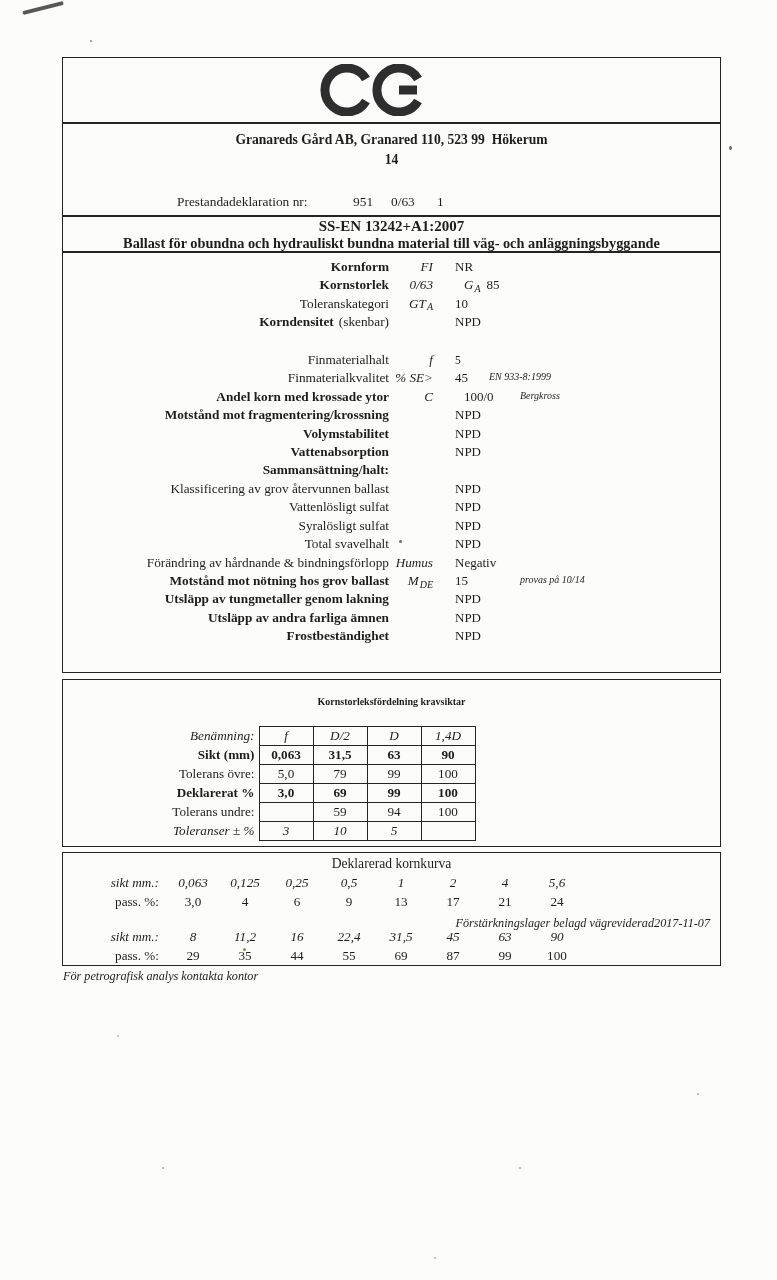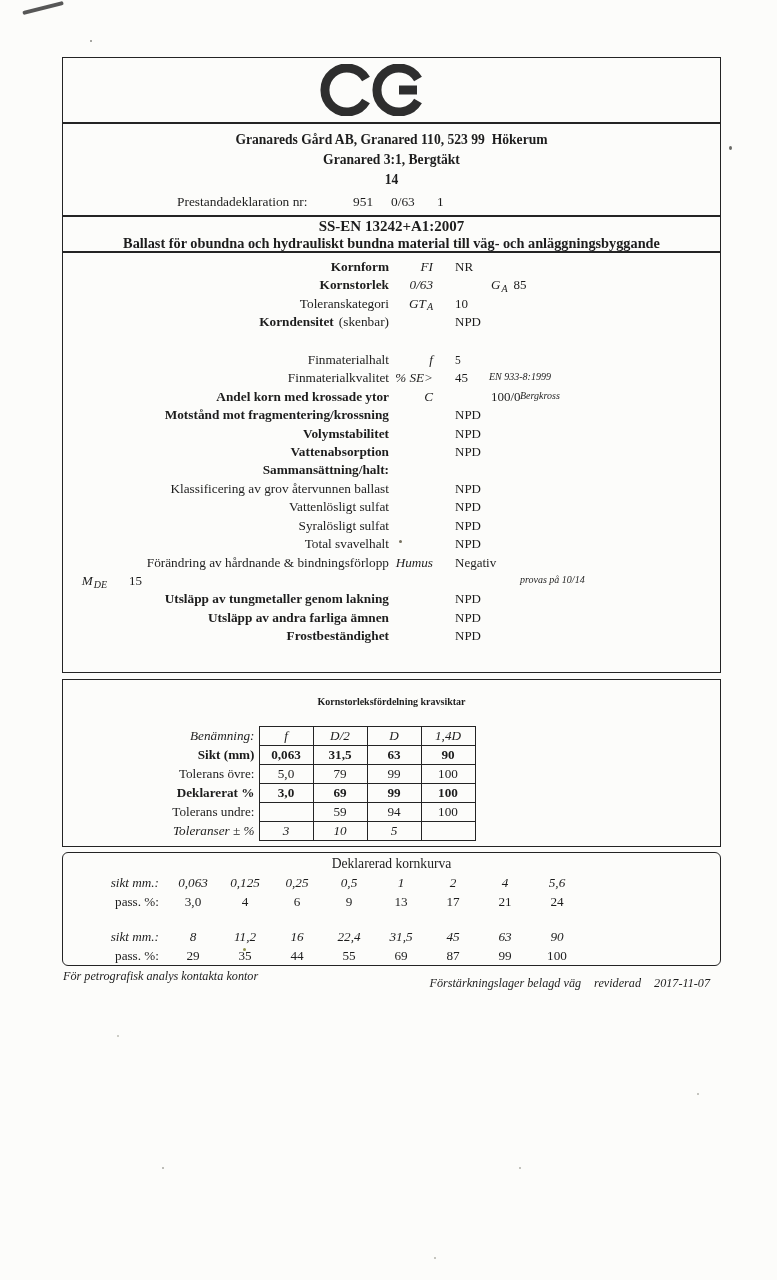--- a/index.html
+++ b/index.html
@@ -95,7 +95,6 @@
 
   <div class="box" id="box-info">
     <div class="h1">Granareds Gård AB, Granared 110, 523 99  Hökerum</div>
-    <div class="h1">Granared 3:1, Bergtäkt</div>
     <div class="h1">14</div>
     <div class="decl">
       <span class="decl-label">Prestandadeklaration nr:</span>

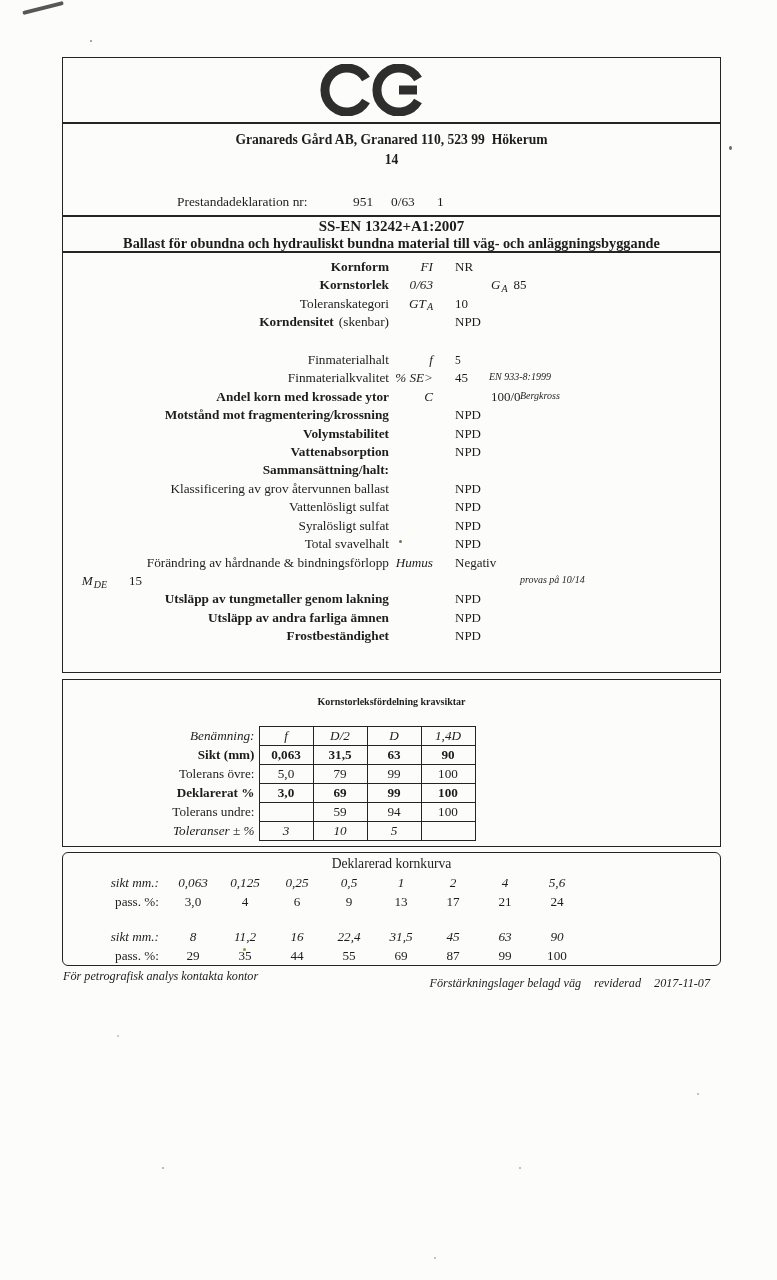--- a/index.html
+++ b/index.html
@@ -42,7 +42,7 @@
   .ssub { font-size:10px; position:relative; top:2.5px; margin-left:1px; font-style:italic; }
   .pv { margin-left:22px; font-size:13px; font-style:normal; white-space:nowrap; }
   .pv.sub5 { font-size:11.5px; position:relative; top:2px; }
-  .px1 { position:absolute; left:428px; top:0; font-size:13px; white-space:nowrap; }
+  .px1 { position:absolute; left:401px; top:0; font-size:13px; white-space:nowrap; }
   .px1 .nv { margin-left:6px; }
   .px2 { position:absolute; left:457px; top:1px; font-style:italic; font-size:10px; white-space:nowrap; }
   .px2.en { left:426px; }

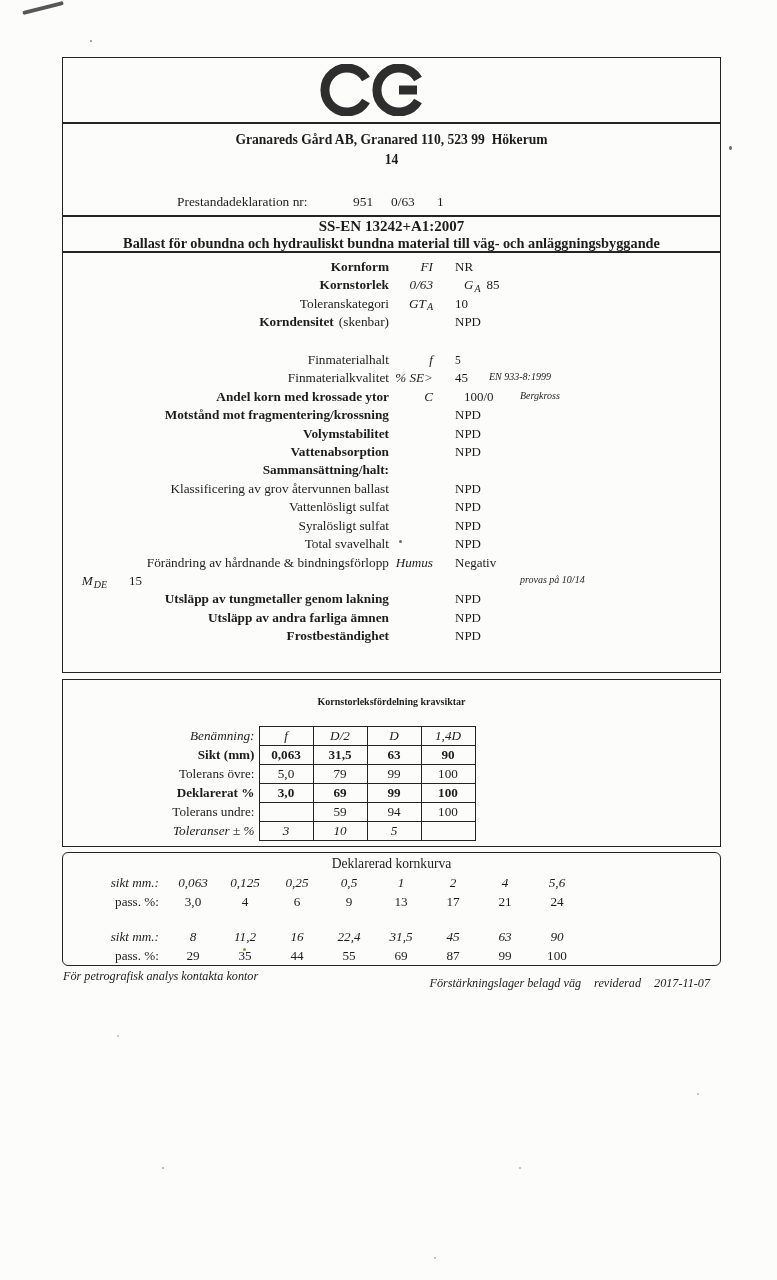--- a/index.html
+++ b/index.html
@@ -193,6 +193,7 @@
         <span class="pv">Negativ</span>
       </div>
     <div class="prow">
+        <span class="pl b">Motstånd mot nötning hos grov ballast</span>
         <span class="ps"><span>M</span><span class="ssub">DE</span></span>
         <span class="pv">15</span>
         <span class="px2">provas på 10/14</span>

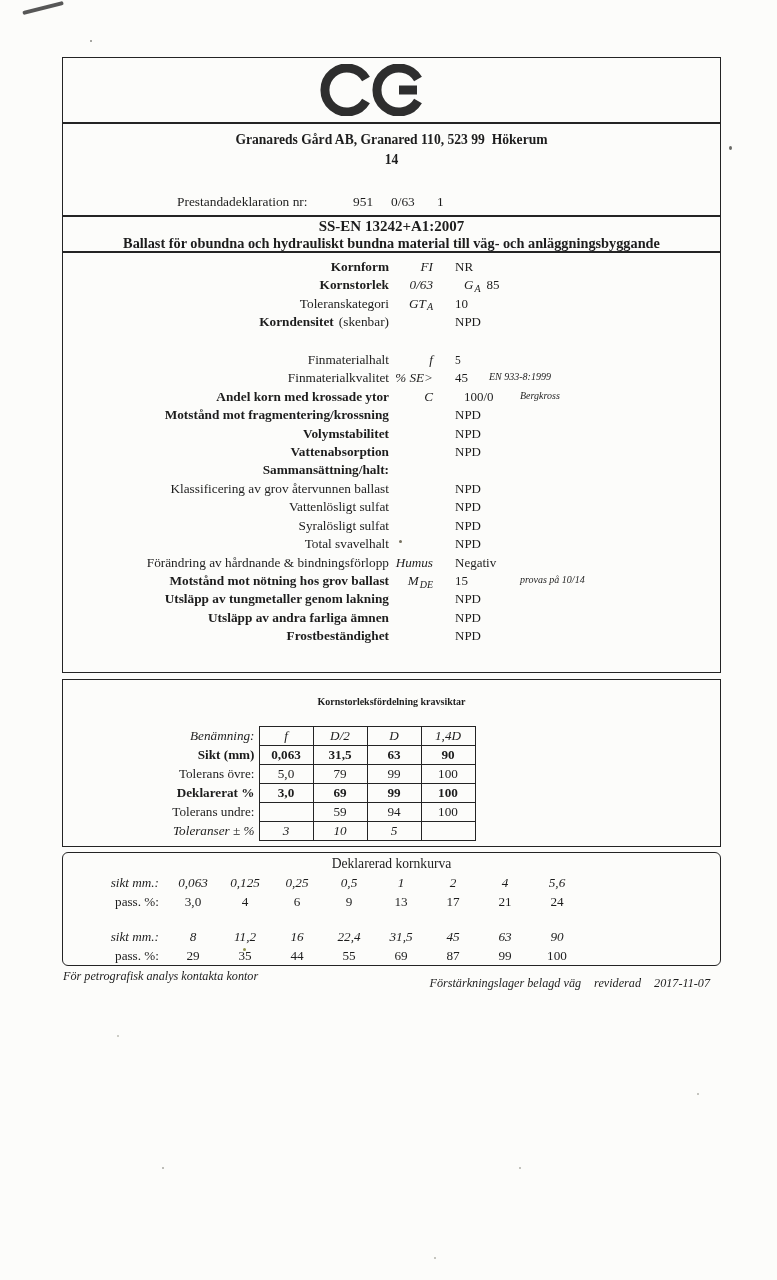--- a/index.html
+++ b/index.html
@@ -15,7 +15,7 @@
   #box-std   { top:216px; height:36px; text-align:center; }
   #box-main  { top:252px; height:421px; padding-top:6px; font-size:13.3px; }
   #box-krav  { top:679px; height:168px; }
-  #box-kurva { top:852px; height:114px; padding-top:2px; font-size:13.2px;border-radius:6px; }
+  #box-kurva { top:852px; height:114px; padding-top:2px; font-size:13.2px; }
 
   
   .h1 { font-weight:bold; font-size:13.6px; line-height:20px; white-space:pre-wrap; }

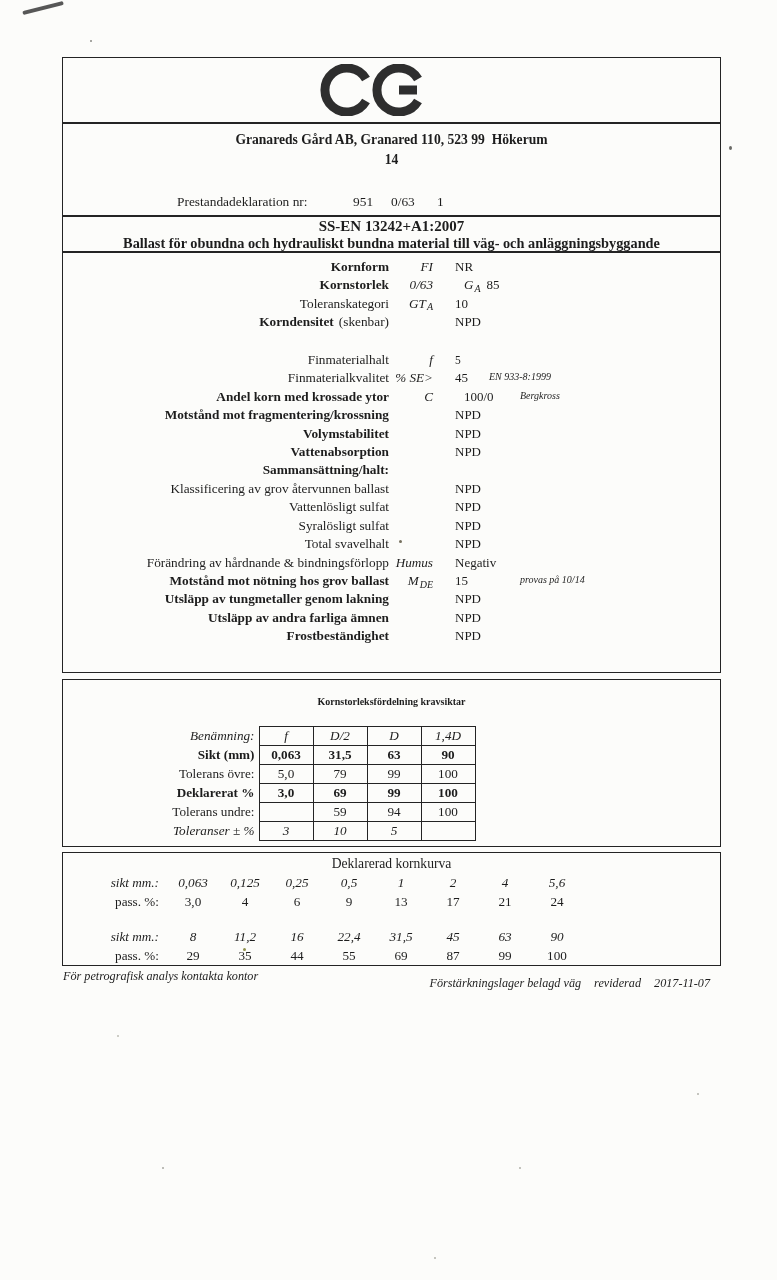--- a/index.html
+++ b/index.html
@@ -63,7 +63,7 @@
 
   
   .foot-left  { position:absolute; left:63px;  top:969px; font-style:italic; font-size:12.2px; }
-  .foot-right { position:absolute; right:67px; top:976px; font-style:italic; font-size:12.2px; display:flex; gap:13px; }
+  .foot-right { position:absolute; right:67px; top:916px; font-style:italic; font-size:12.2px; display:flex; }
 
   
   .corner-mark { position:absolute; top:6px; left:22px; width:42px; height:3.5px; background:#3a3a3a; transform:rotate(-14deg); border-radius:2px; opacity:.85; }

